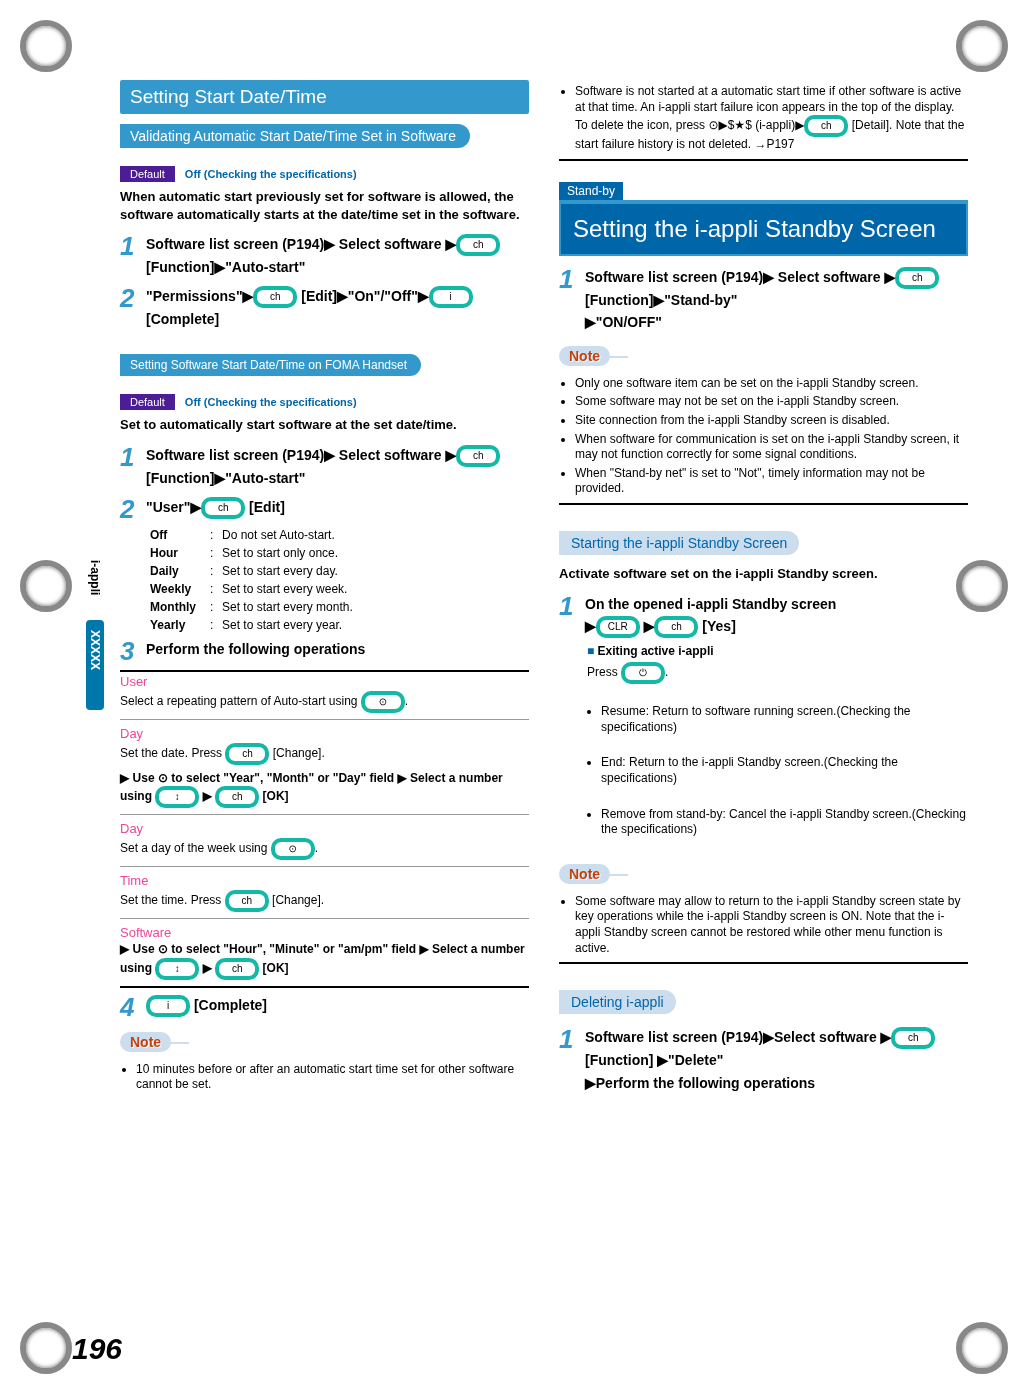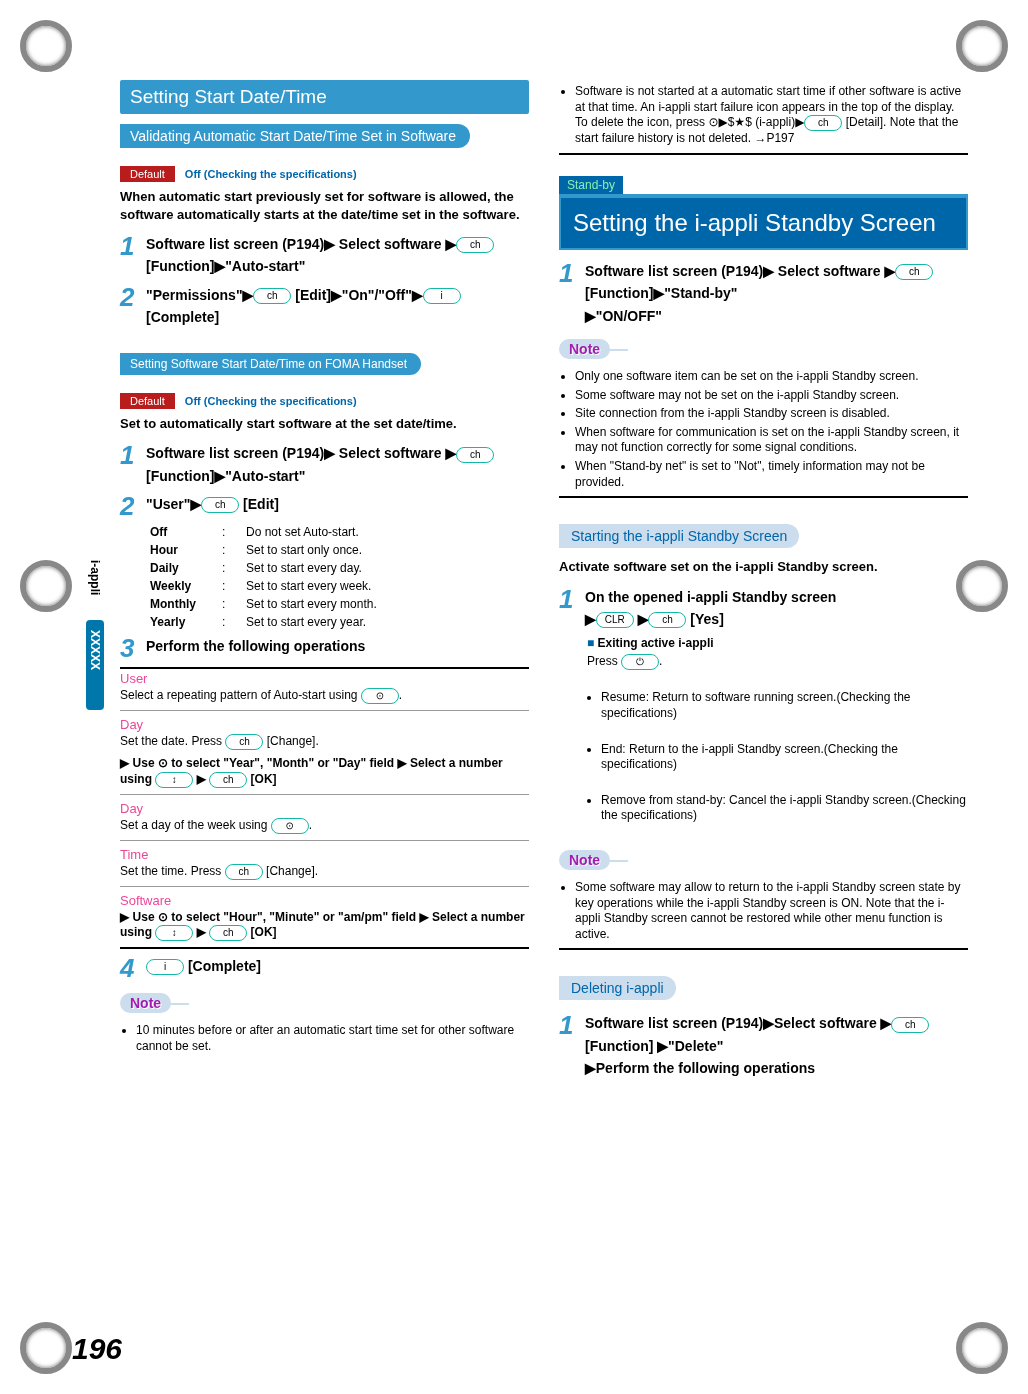--- a/index.html
+++ b/index.html
@@ -104,7 +104,7 @@
   }
   .key {
     display: inline-block;
-    border: 1px solid #14b8a6;
+    border: 4px solid #14b8a6;
     border-radius: 10px;
     padding: 0 8px;
     font-size: 10px;

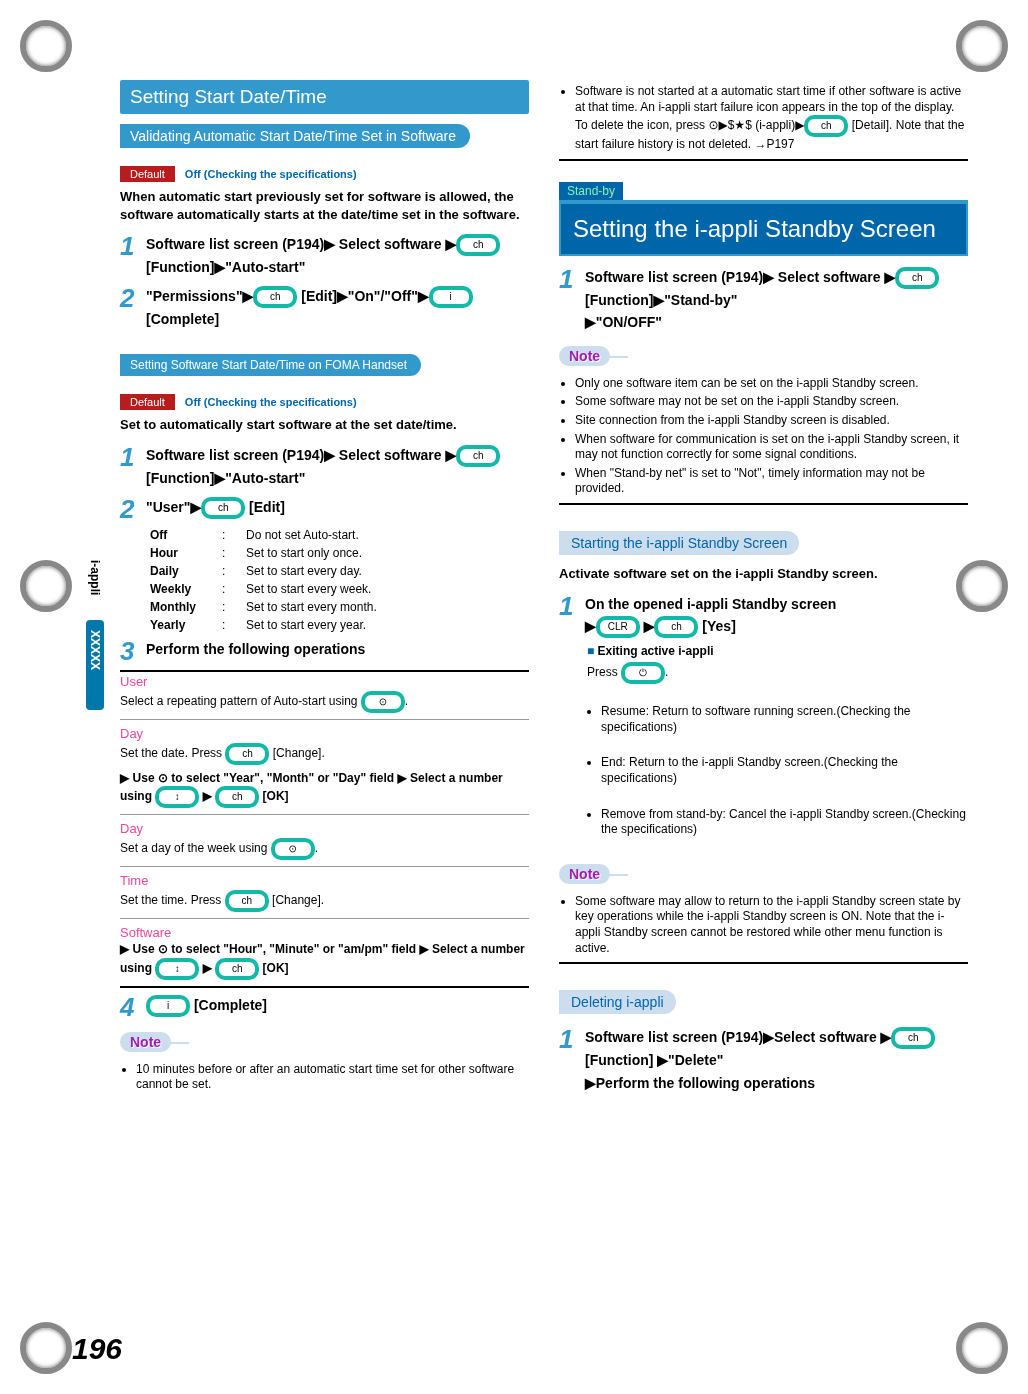--- a/index.html
+++ b/index.html
@@ -65,7 +65,7 @@
     margin-bottom: 6px;
   }
   .default-label {
-    background: #b91c1c;
+    background: #4c1d95;
     color: #fff;
     padding: 2px 10px;
     text-align: center;

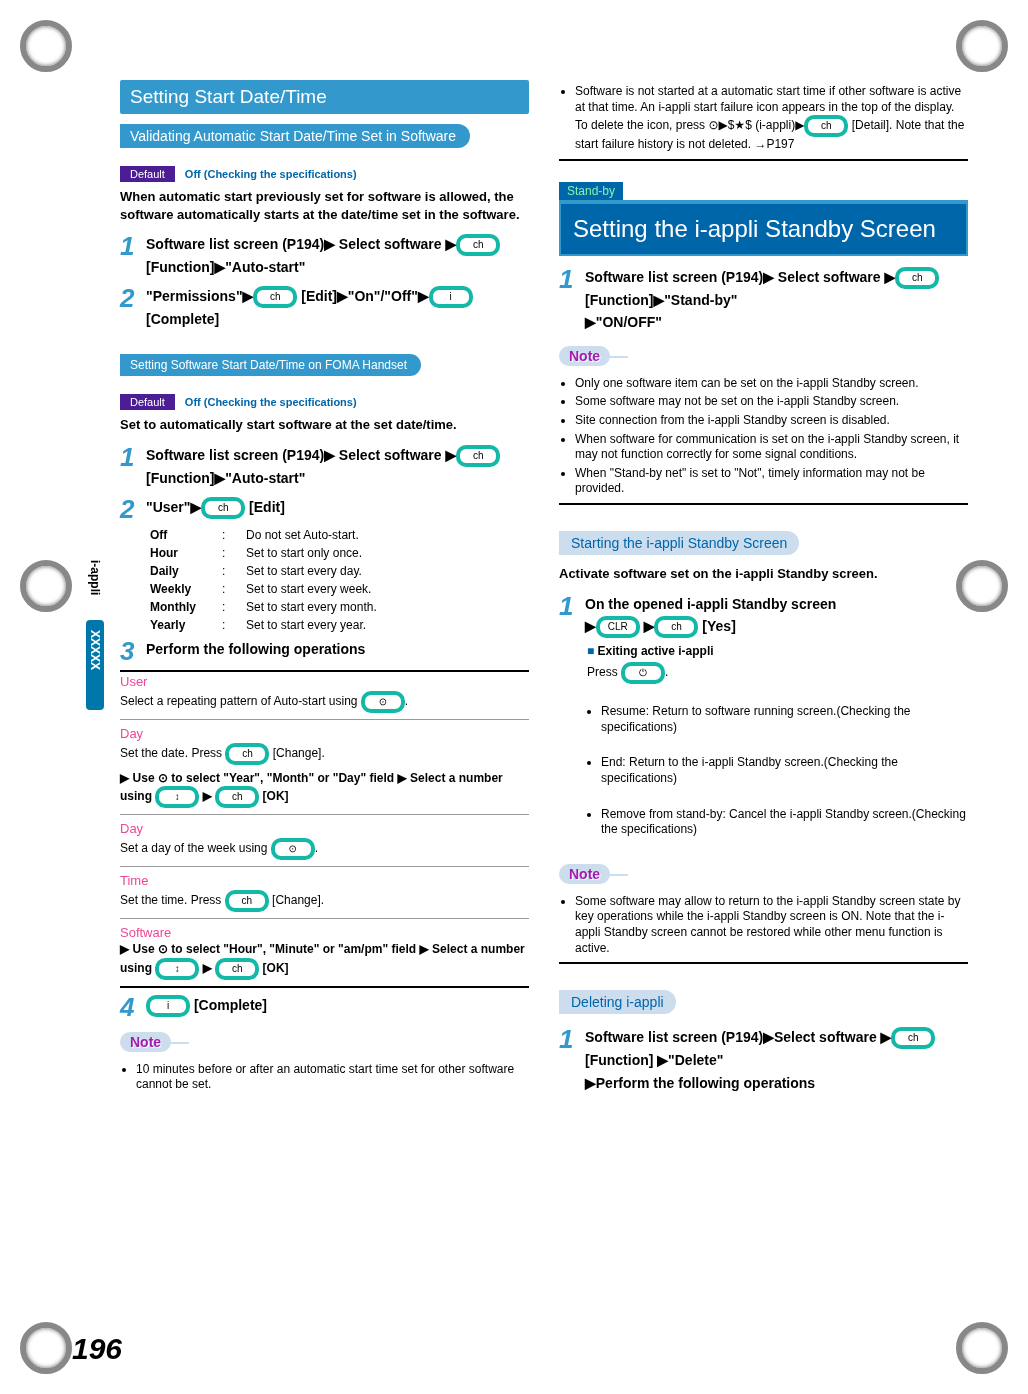--- a/index.html
+++ b/index.html
@@ -185,7 +185,7 @@
   }
   .tag-label {
     background: #06a;
-    color: #86efac;
+    color: #ffffff;
     font-size: 12px;
     padding: 2px 8px;
     display: inline-block;

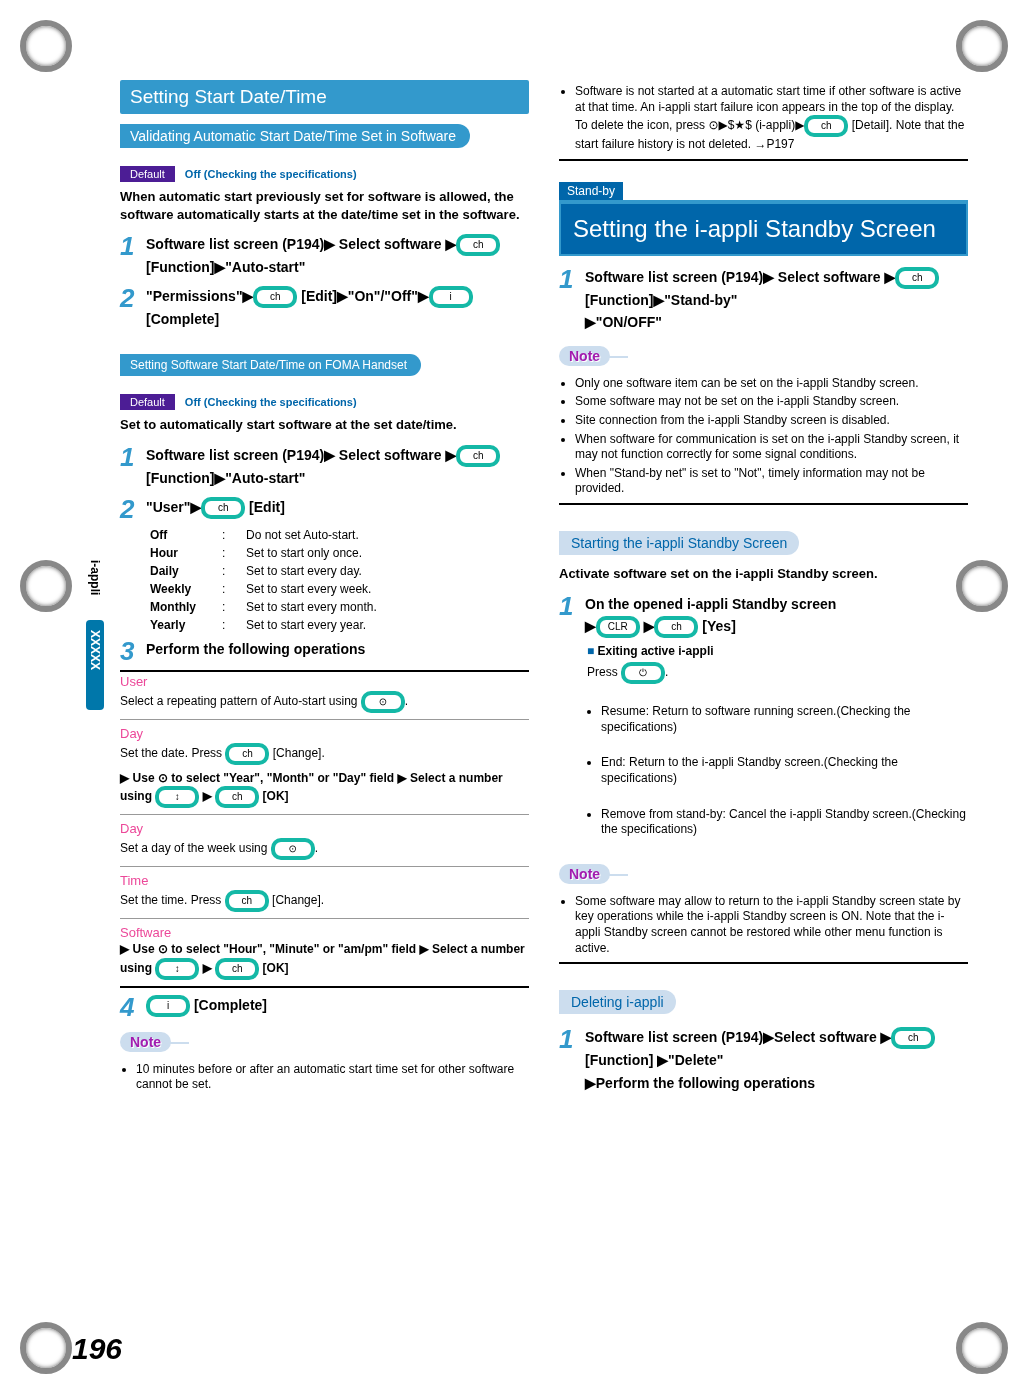--- a/index.html
+++ b/index.html
@@ -155,7 +155,7 @@
   }
   .note-tag {
     display: inline-block;
-    color: #a21caf;
+    color: #c2410c;
     font-weight: bold;
     font-size: 14px;
     background: #cde;

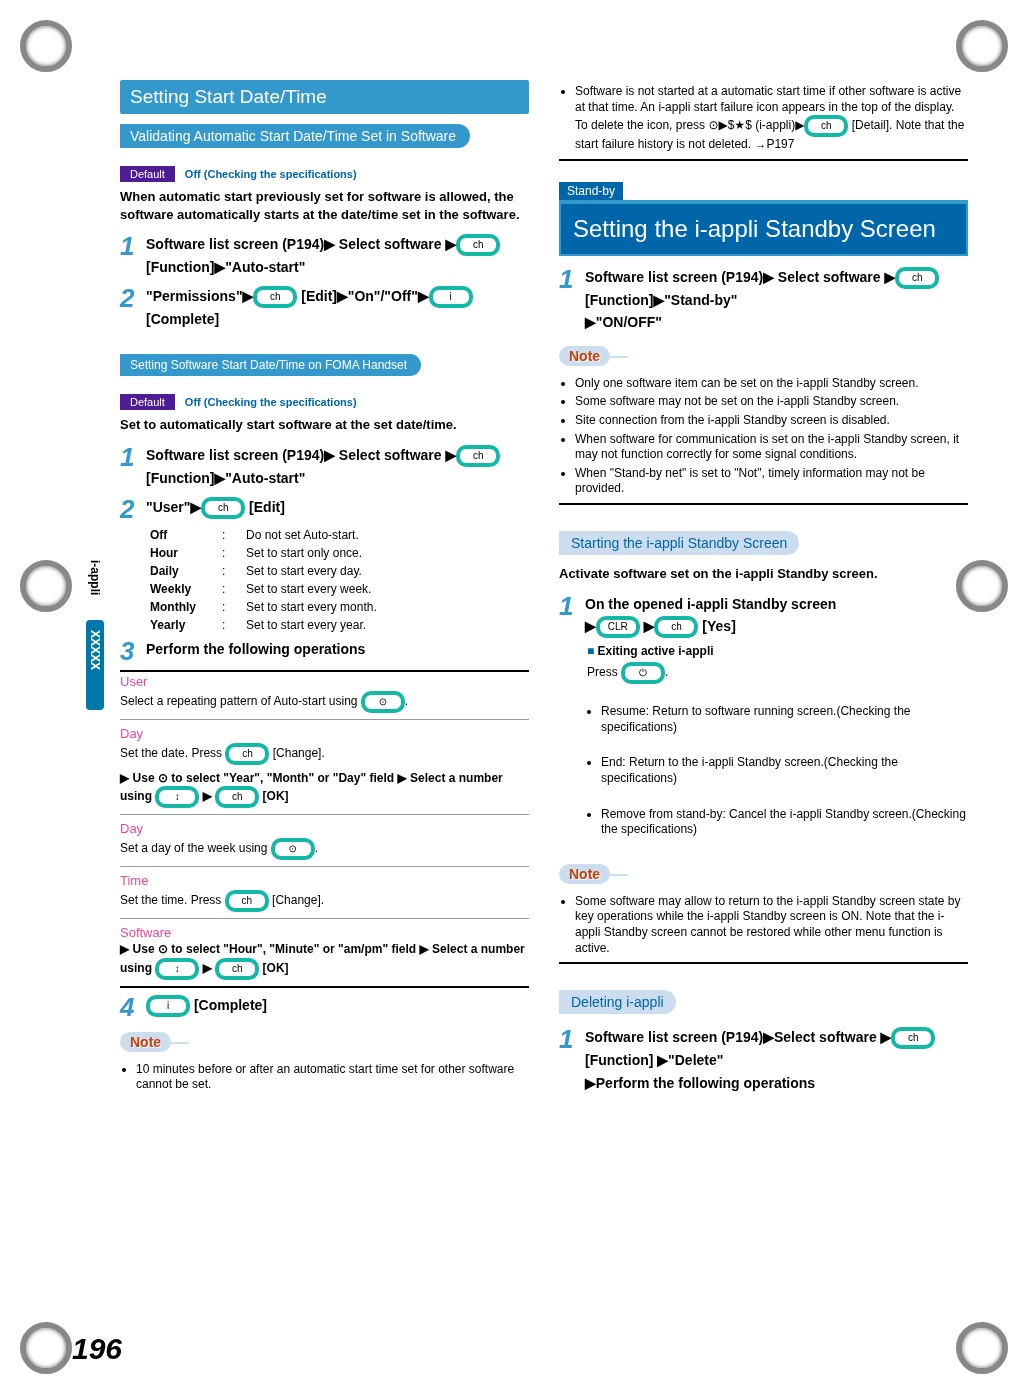--- a/index.html
+++ b/index.html
@@ -121,7 +121,6 @@
   .options-table .opt-row {
     display: flex;
     margin: 4px 0;
-    gap: 12px;
   }
   .opt-name {
     font-weight: bold;

